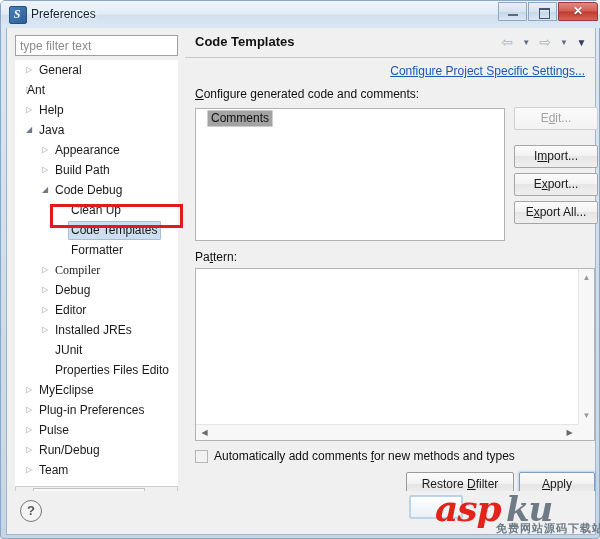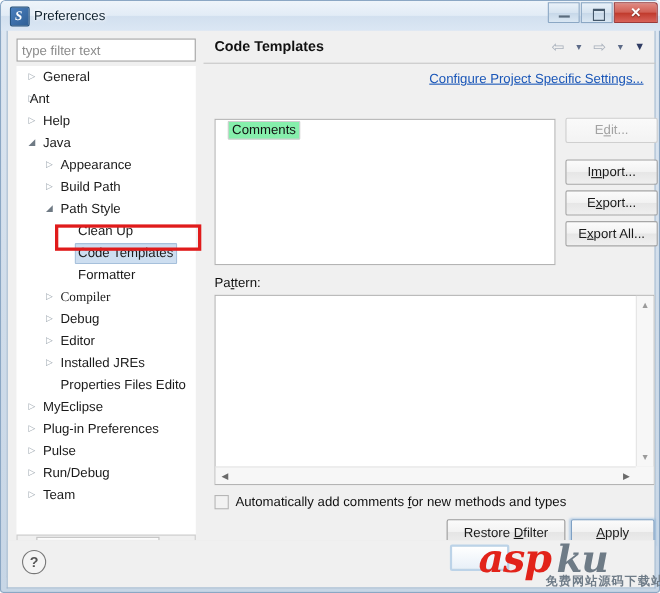--- a/index.html
+++ b/index.html
@@ -599,6 +599,7 @@
 
       <div id="link-project">Configure Project Specific Settings...</div>
 
+      <div id="lbl-configure"><u>C</u><span>onfigure generated code and comments:</span></div>
 
       <div id="tpl-list">
           <div class="tpl-item sel"><span class="it">Comments</span></div>

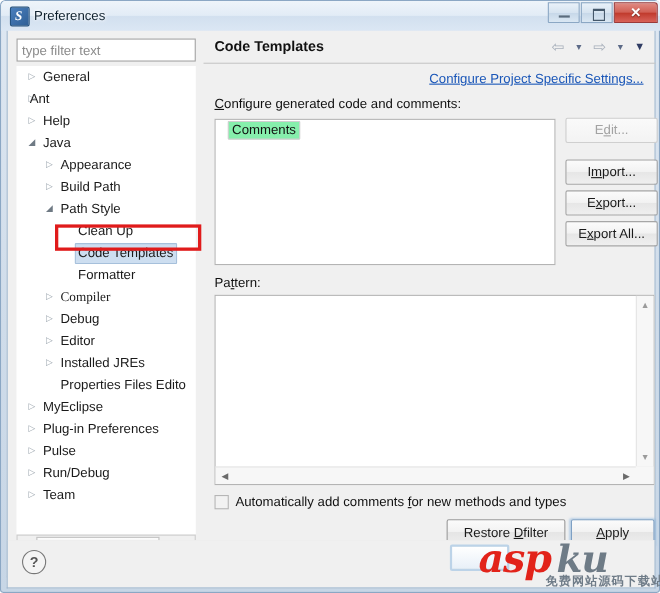--- a/index.html
+++ b/index.html
@@ -278,7 +278,7 @@
     padding: 0 3px;
   }
   .tpl-item.sel .it {
-    background: #86efac;
+    background: #a3a3a3;
     border: 1px solid #cfcfcf;
     line-height: 15px;
     border-radius: 1px;

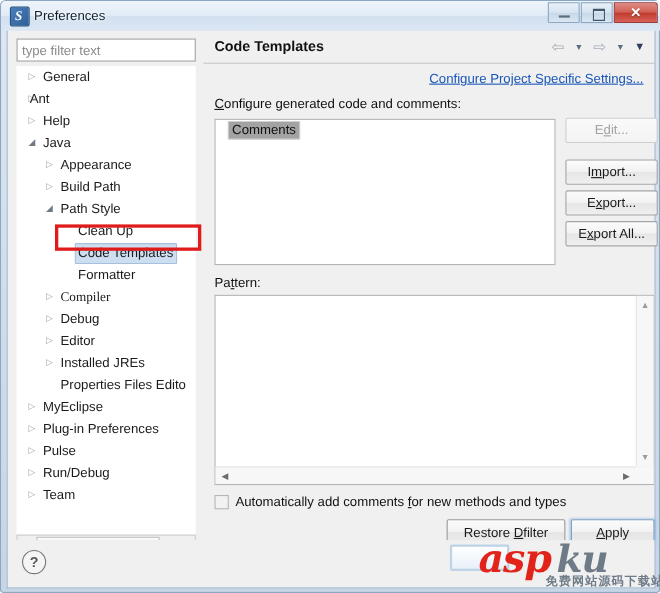--- a/index.html
+++ b/index.html
@@ -522,7 +522,7 @@
         </div>
         <div class="tnode">
           <span class="arrow open" style="left: 24px;">◢</span>
-          <span class="lbl" style="left: 40px;">Path Style</span>
+          <span class="lbl" style="left: 40px;">Code Debug</span>
         </div>
         <div class="tnode">
           <span class="lbl" style="left: 56px;">Clean Up</span>

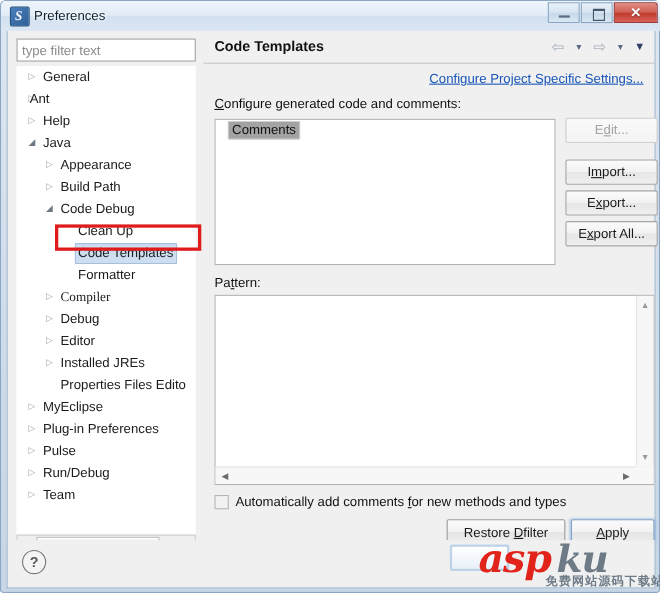--- a/index.html
+++ b/index.html
@@ -550,6 +550,9 @@
           <span class="lbl" style="left: 40px;">Installed JREs</span>
         </div>
         <div class="tnode">
+          <span class="lbl" style="left: 40px;">JUnit</span>
+        </div>
+        <div class="tnode">
           <span class="lbl" style="left: 40px;">Properties Files Edito</span>
         </div>
         <div class="tnode">

